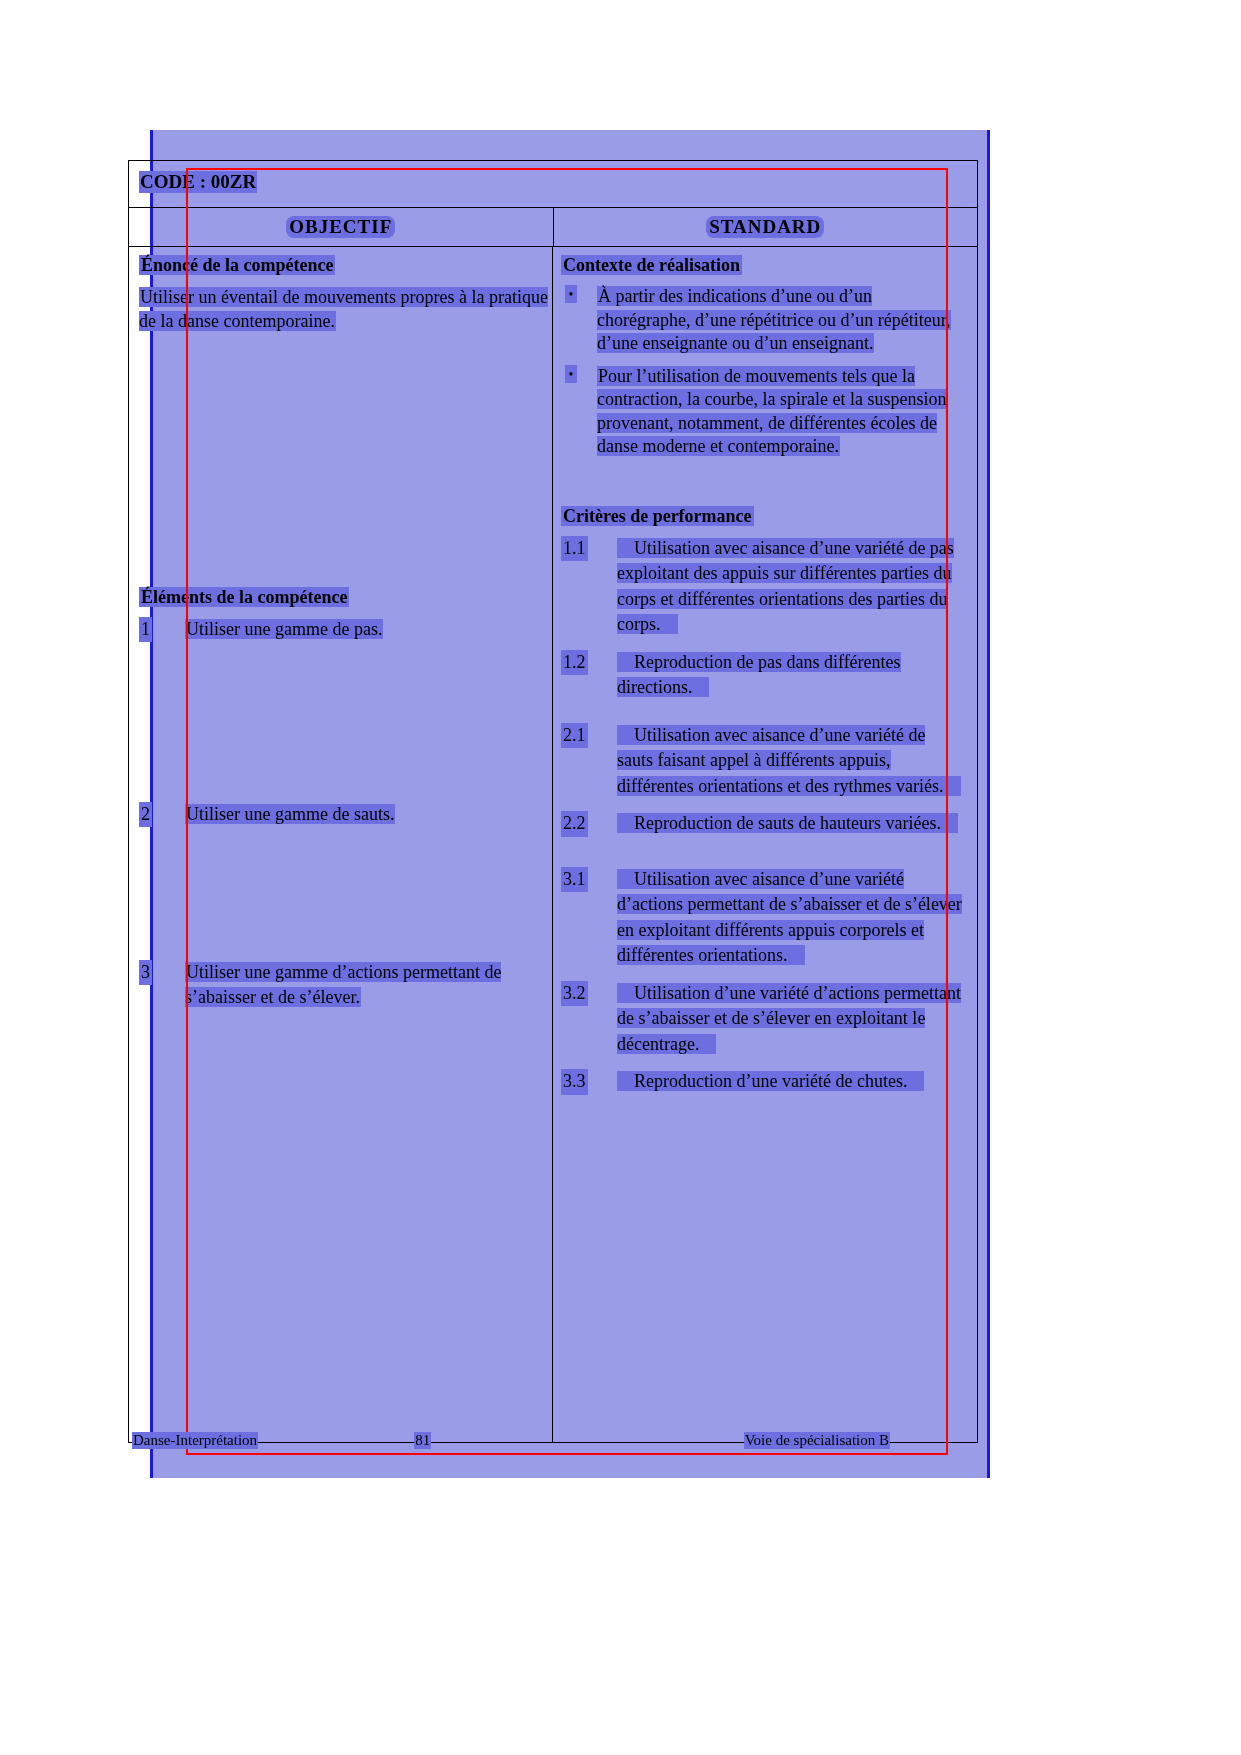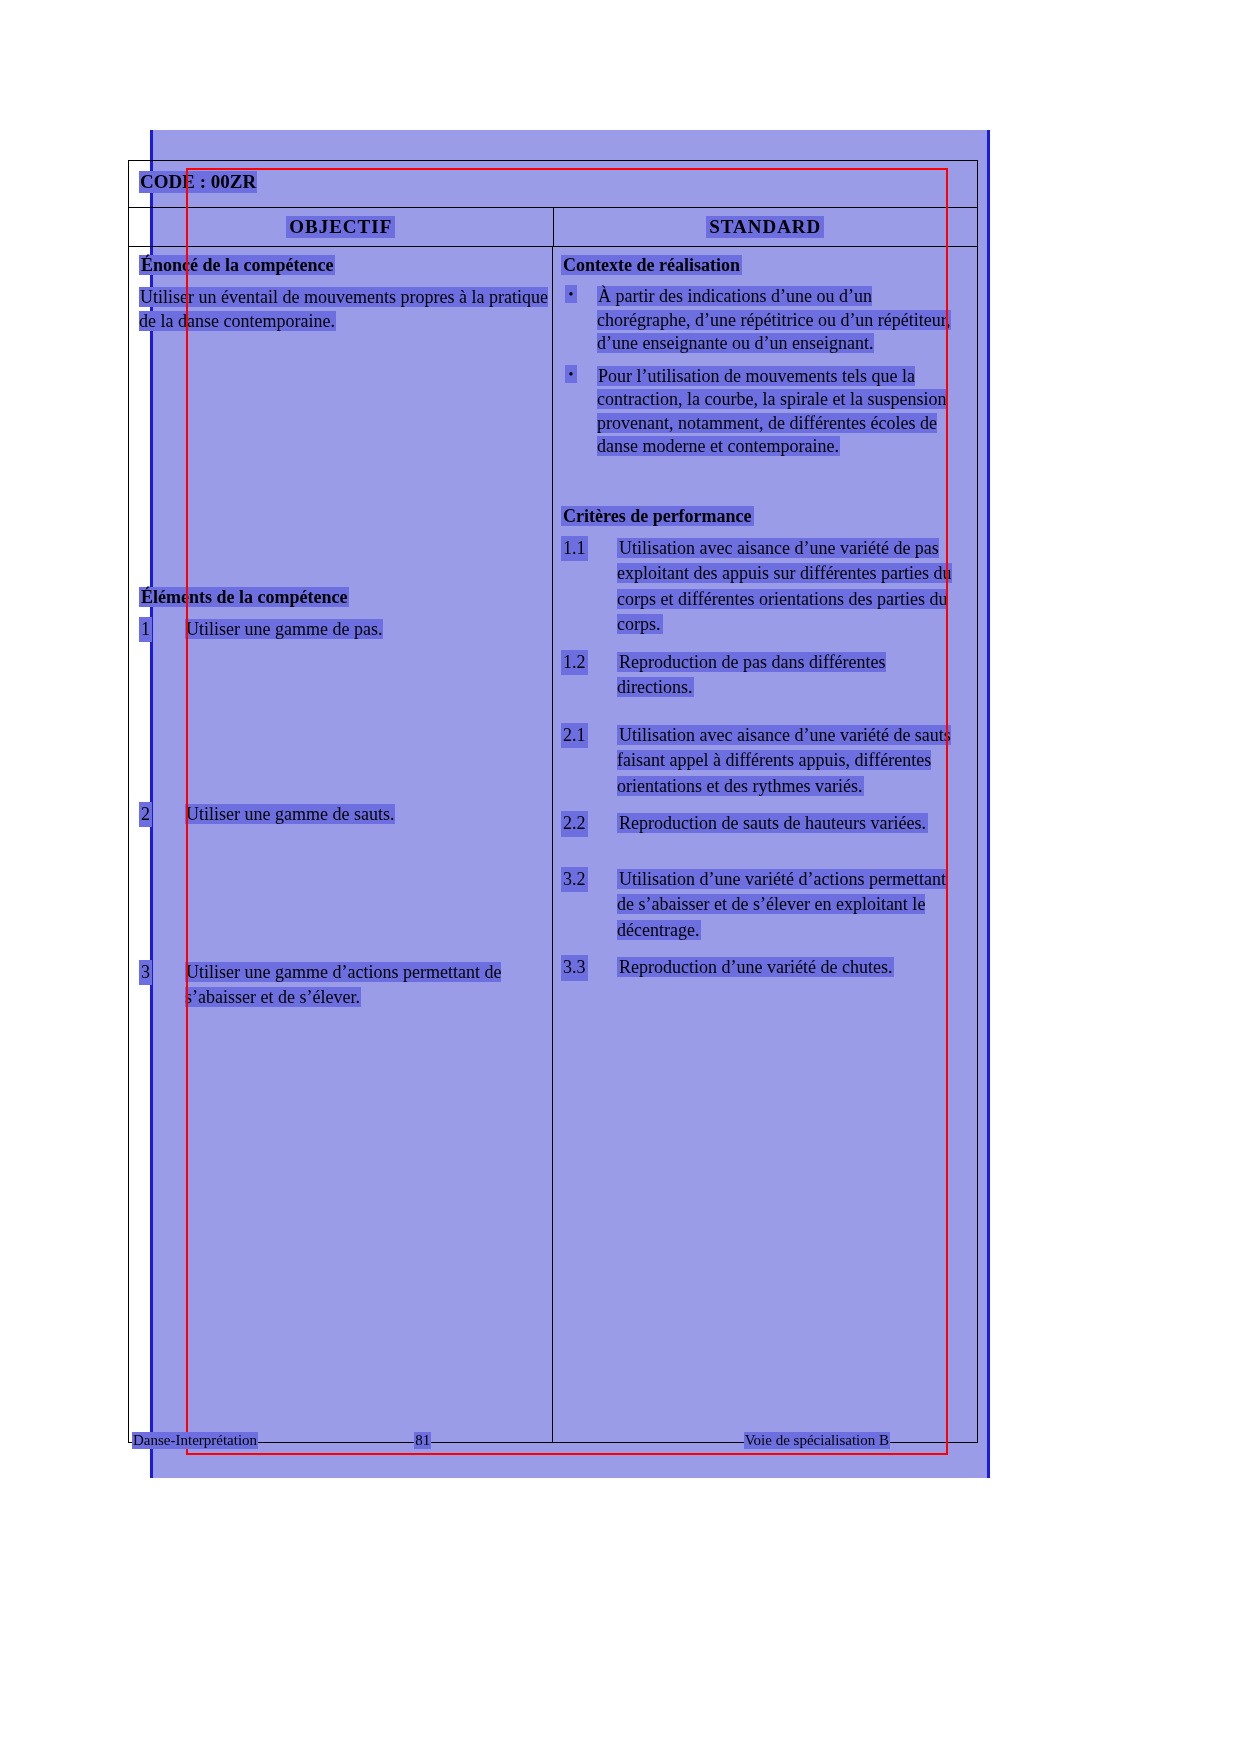--- a/index.html
+++ b/index.html
@@ -74,6 +74,7 @@
   .head-inner {
     background: #6d6fe0;
     padding: 0 3px;
+    border-radius: 8px;
   }
 
   .row-body {

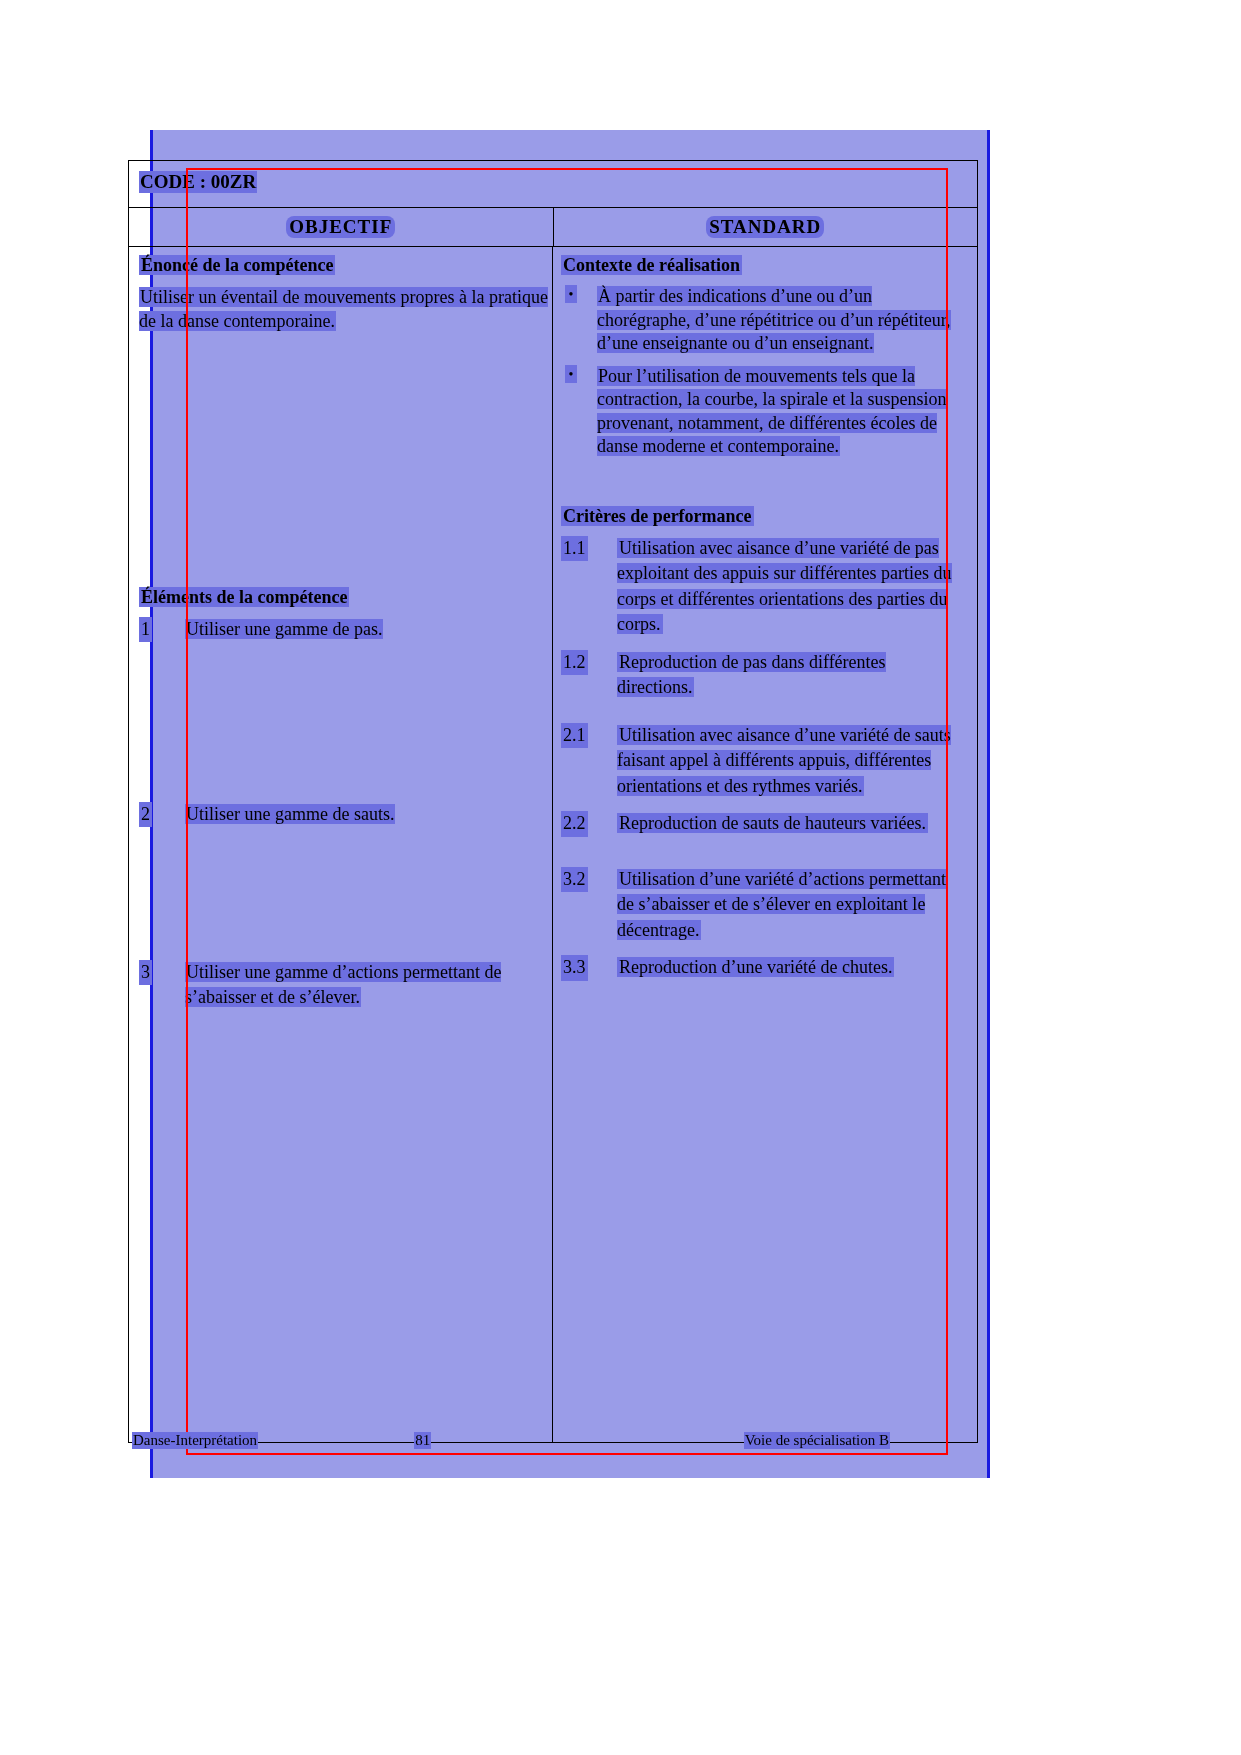--- a/index.html
+++ b/index.html
@@ -183,7 +183,7 @@
   }
   .crit-item .txt {
     background: #6d6fe0;
-    padding: 0 2px;
+    padding: 0 17px;
   }
   .crit-group {
     margin-bottom: 22px;

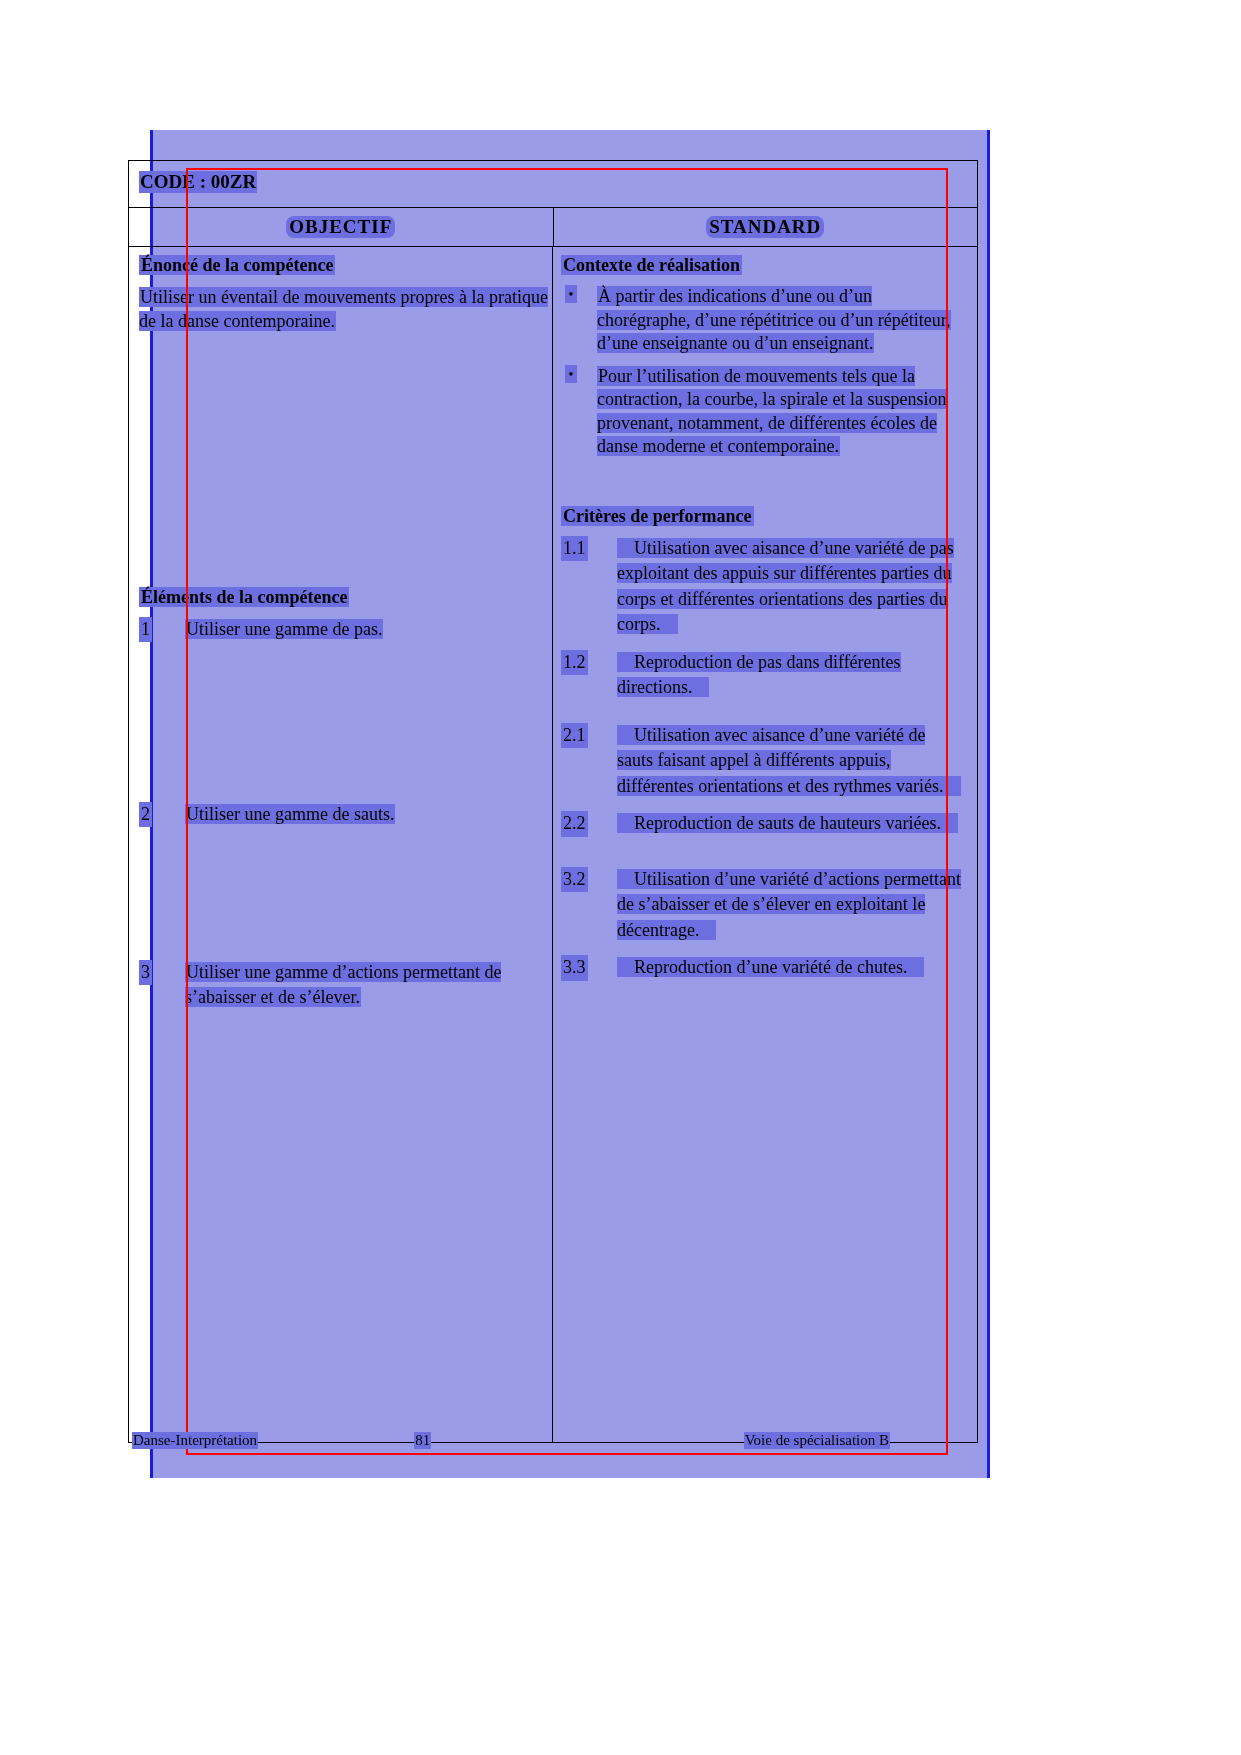--- a/index.html
+++ b/index.html
@@ -328,6 +328,10 @@
 
       <div class="crit-group">
         <div class="crit-item">
+          <span class="num">3.1</span>
+          <span class="txt">Utilisation avec aisance d’une variété d’actions permettant de s’abaisser et de s’élever en exploitant différents appuis corporels et différentes orientations.</span>
+        </div>
+        <div class="crit-item">
           <span class="num">3.2</span>
           <span class="txt">Utilisation d’une variété d’actions permettant de s’abaisser et de s’élever en exploitant le décentrage.</span>
         </div>

